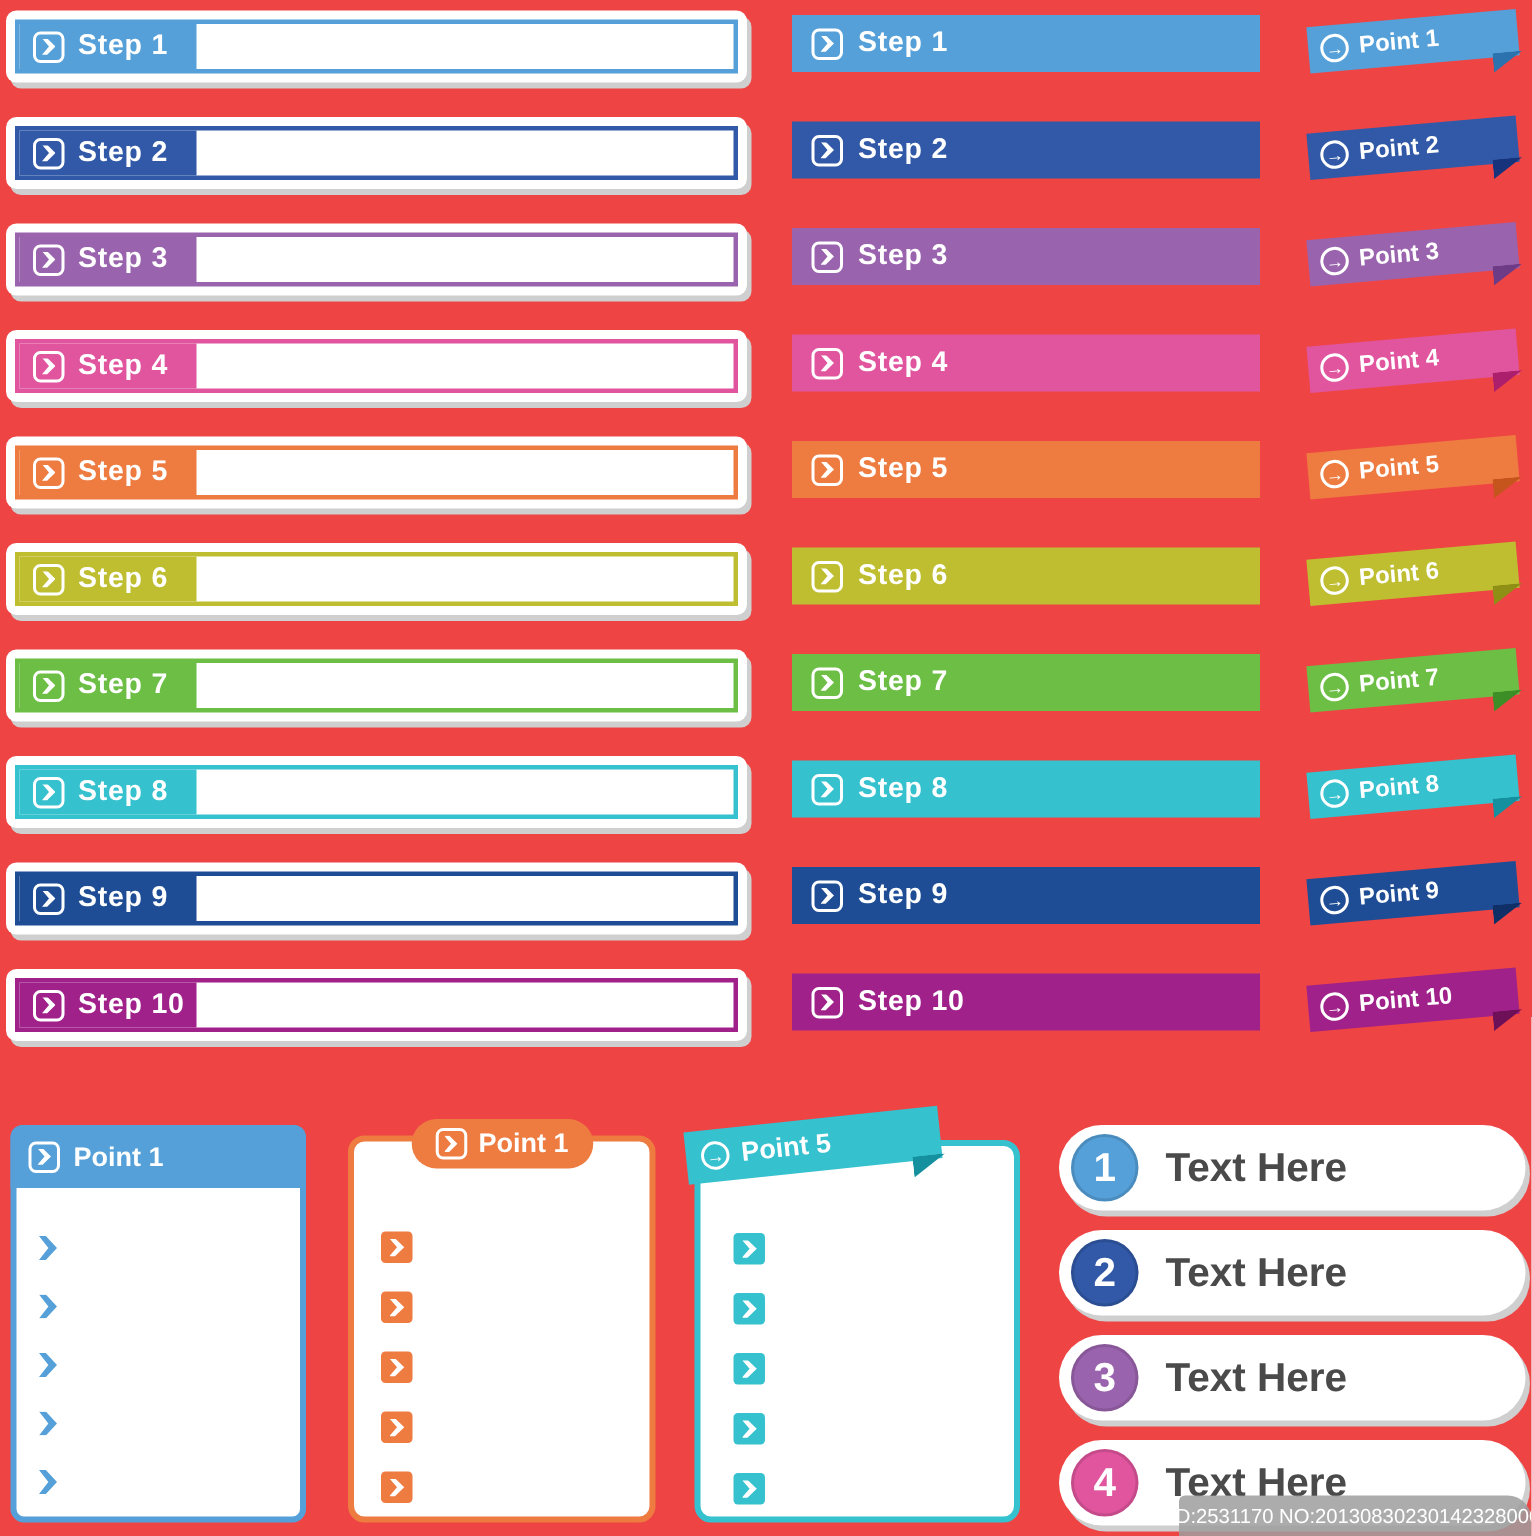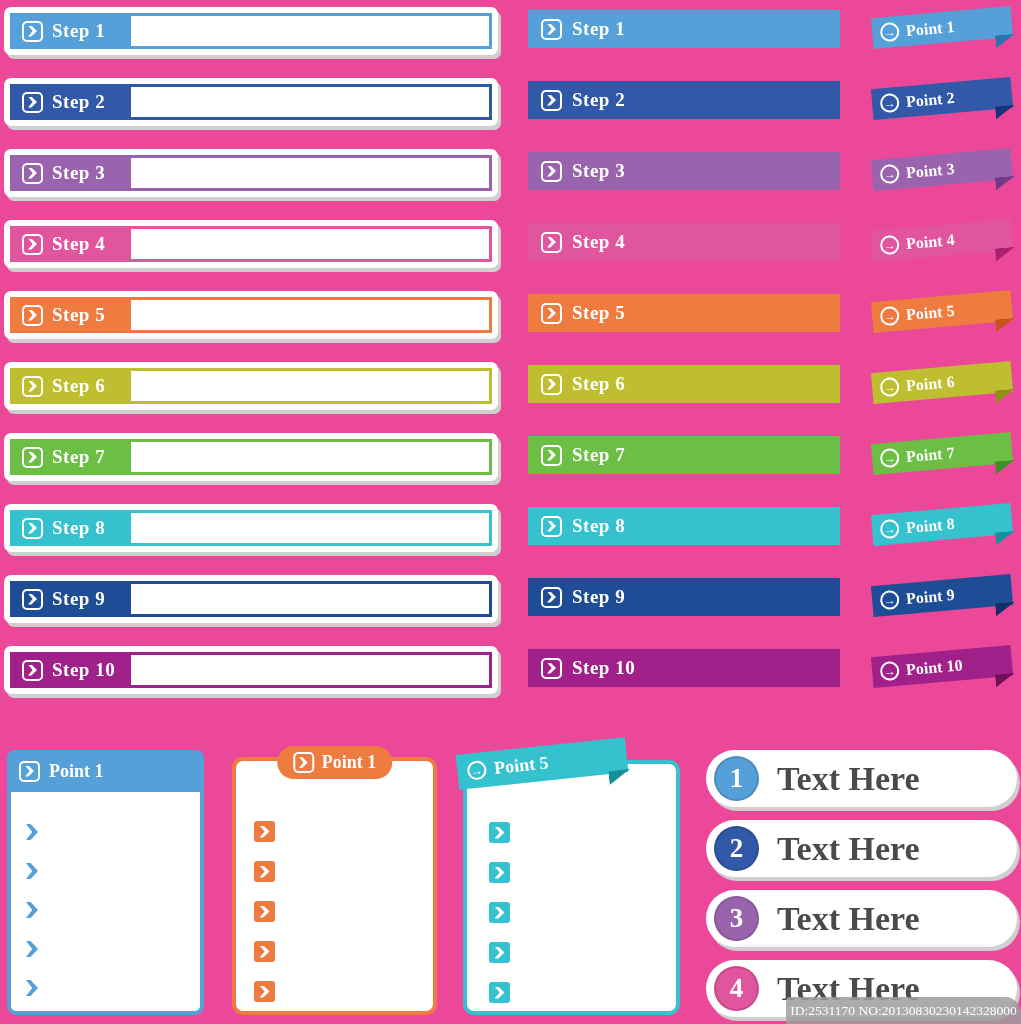--- a/index.html
+++ b/index.html
@@ -4,7 +4,7 @@
 <style>
   html,body{margin:0;padding:0;background:#fff;}
   body{font-family:"Liberation Sans","DejaVu Sans",sans-serif;}
-  .canvas{position:relative;width:1021px;height:1024px;background:#ec4899;overflow:hidden;font-family:Liberation Serif, serif;}
+  .canvas{position:relative;width:1021px;height:1024px;background:#ef4444;overflow:hidden;}
 
   
   .col{position:absolute;display:flex;flex-direction:column;}

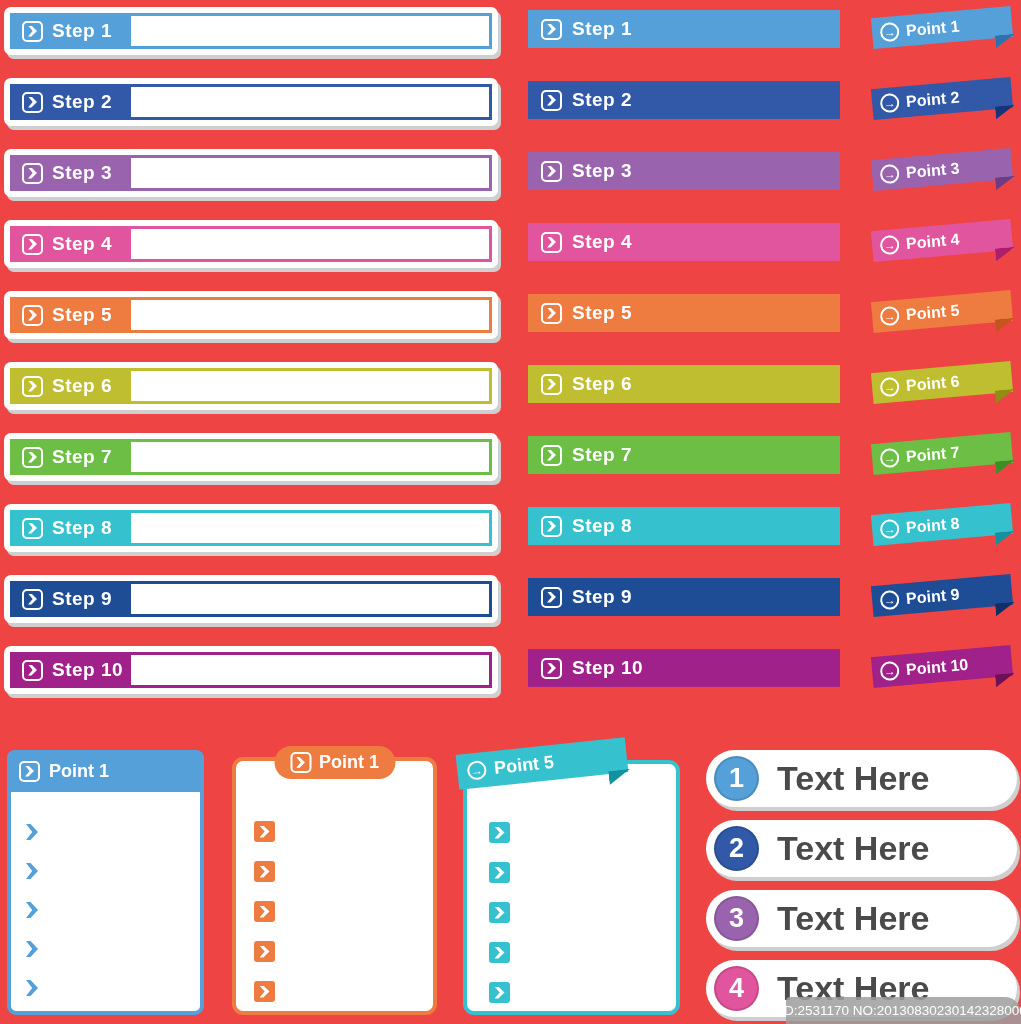--- a/index.html
+++ b/index.html
@@ -68,7 +68,7 @@
   .num-circle{flex:0 0 auto;width:45px;height:45px;border-radius:50%;background:var(--c);
         box-shadow:inset 0 0 0 2px rgba(0,0,0,.12);color:#fff;font-size:27px;font-weight:bold;
         display:flex;align-items:center;justify-content:center;}
-  .trow-label{font-size:34px;font-weight:bold;color:#4A4A4A;white-space:nowrap;}
+  .trow-label{font-size:27px;font-weight:bold;color:#4A4A4A;white-space:nowrap;}
 
   
   .wm-site{position:absolute;left:6px;top:988px;font-size:24px;font-weight:bold;color:#fff;

